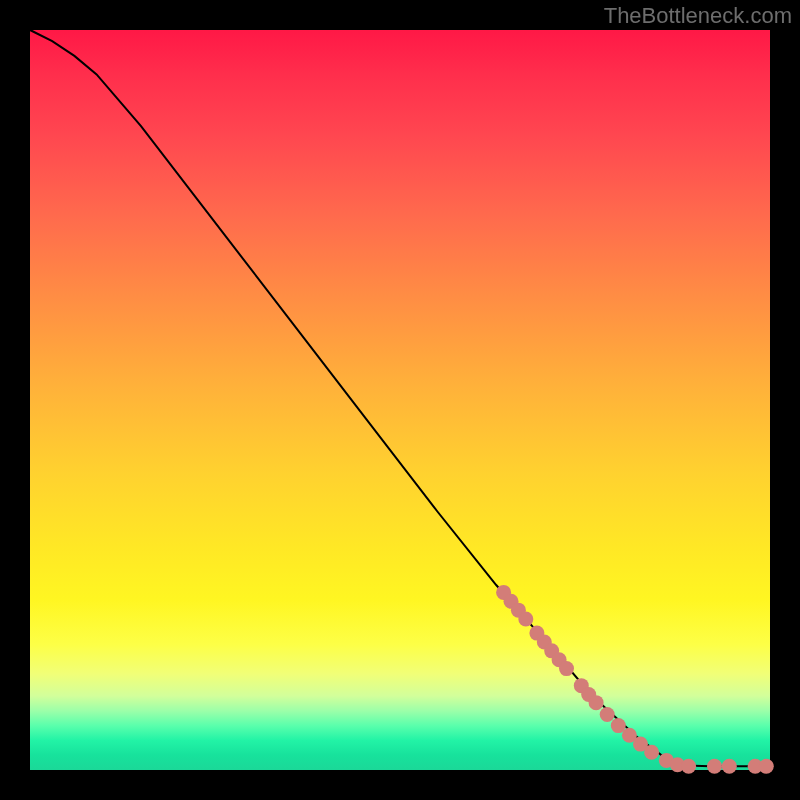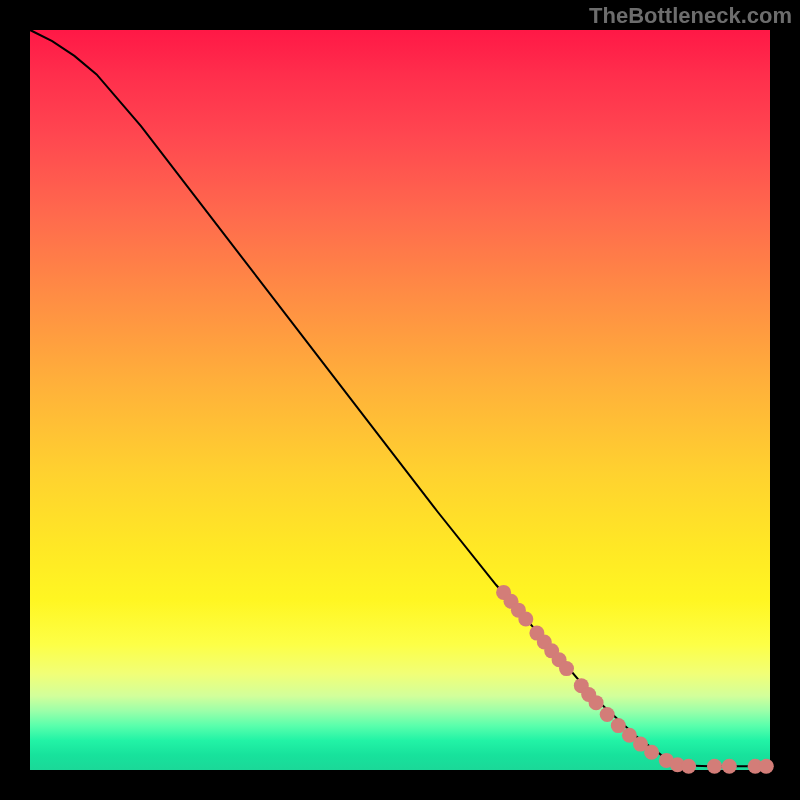--- a/index.html
+++ b/index.html
@@ -22,7 +22,7 @@
     right: 8px;
     color: #6d6d6d;
     font-size: 22px;
-    font-weight: 700;
+    font-weight: 400;
     letter-spacing: 0px;
     z-index: 10;
   }

